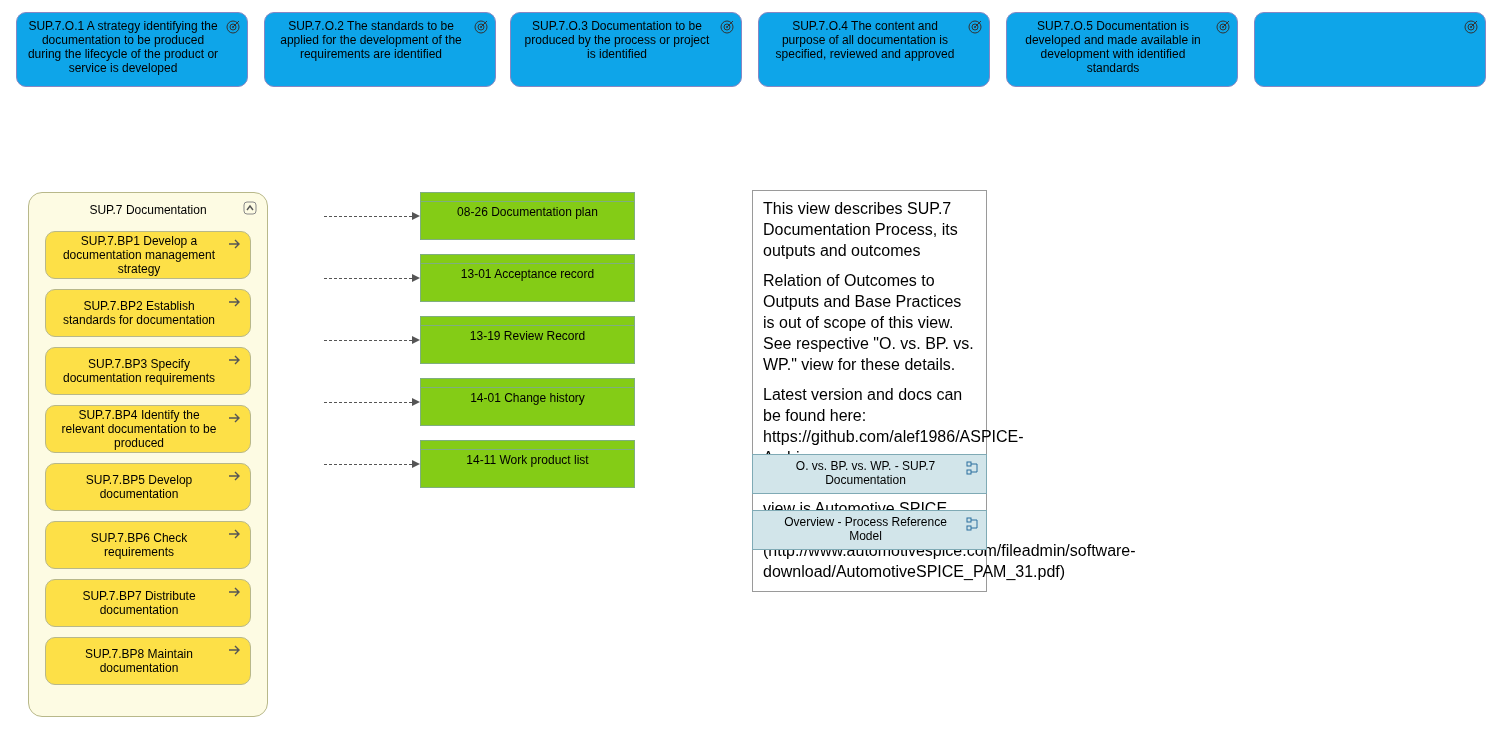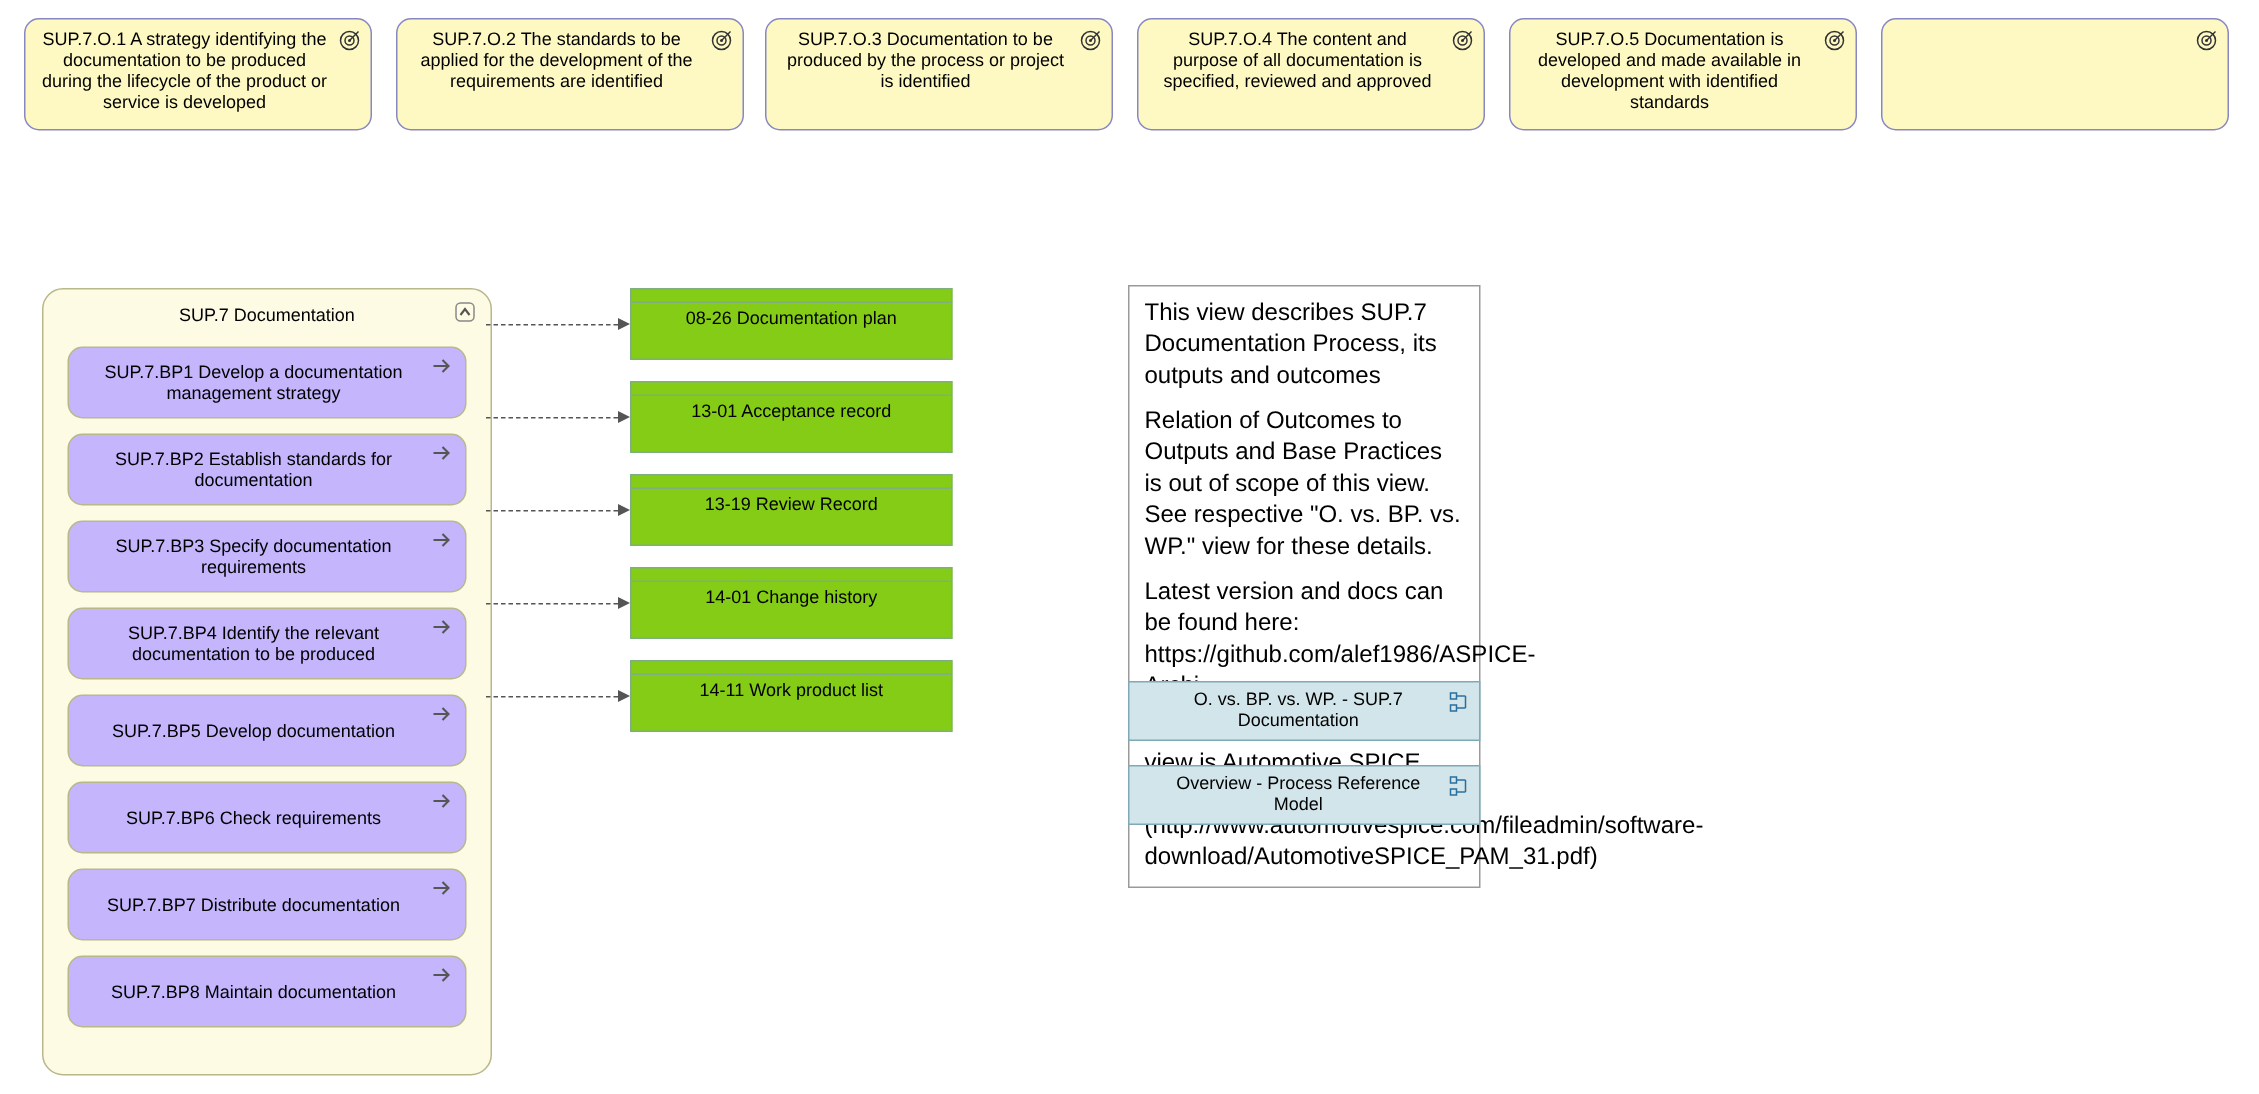--- a/index.html
+++ b/index.html
@@ -7,7 +7,7 @@
   
   .outcome{
     position:absolute;top:12px;width:232px;height:75px;
-    background:#fef9c3;border:1px solid #8787c3;border-radius:10px;
+    background:#0ea5e9;border:1px solid #8787c3;border-radius:10px;
     box-sizing:border-box;padding:6px 28px 6px 10px;
     display:flex;align-items:flex-start;justify-content:center;text-align:center;
   }

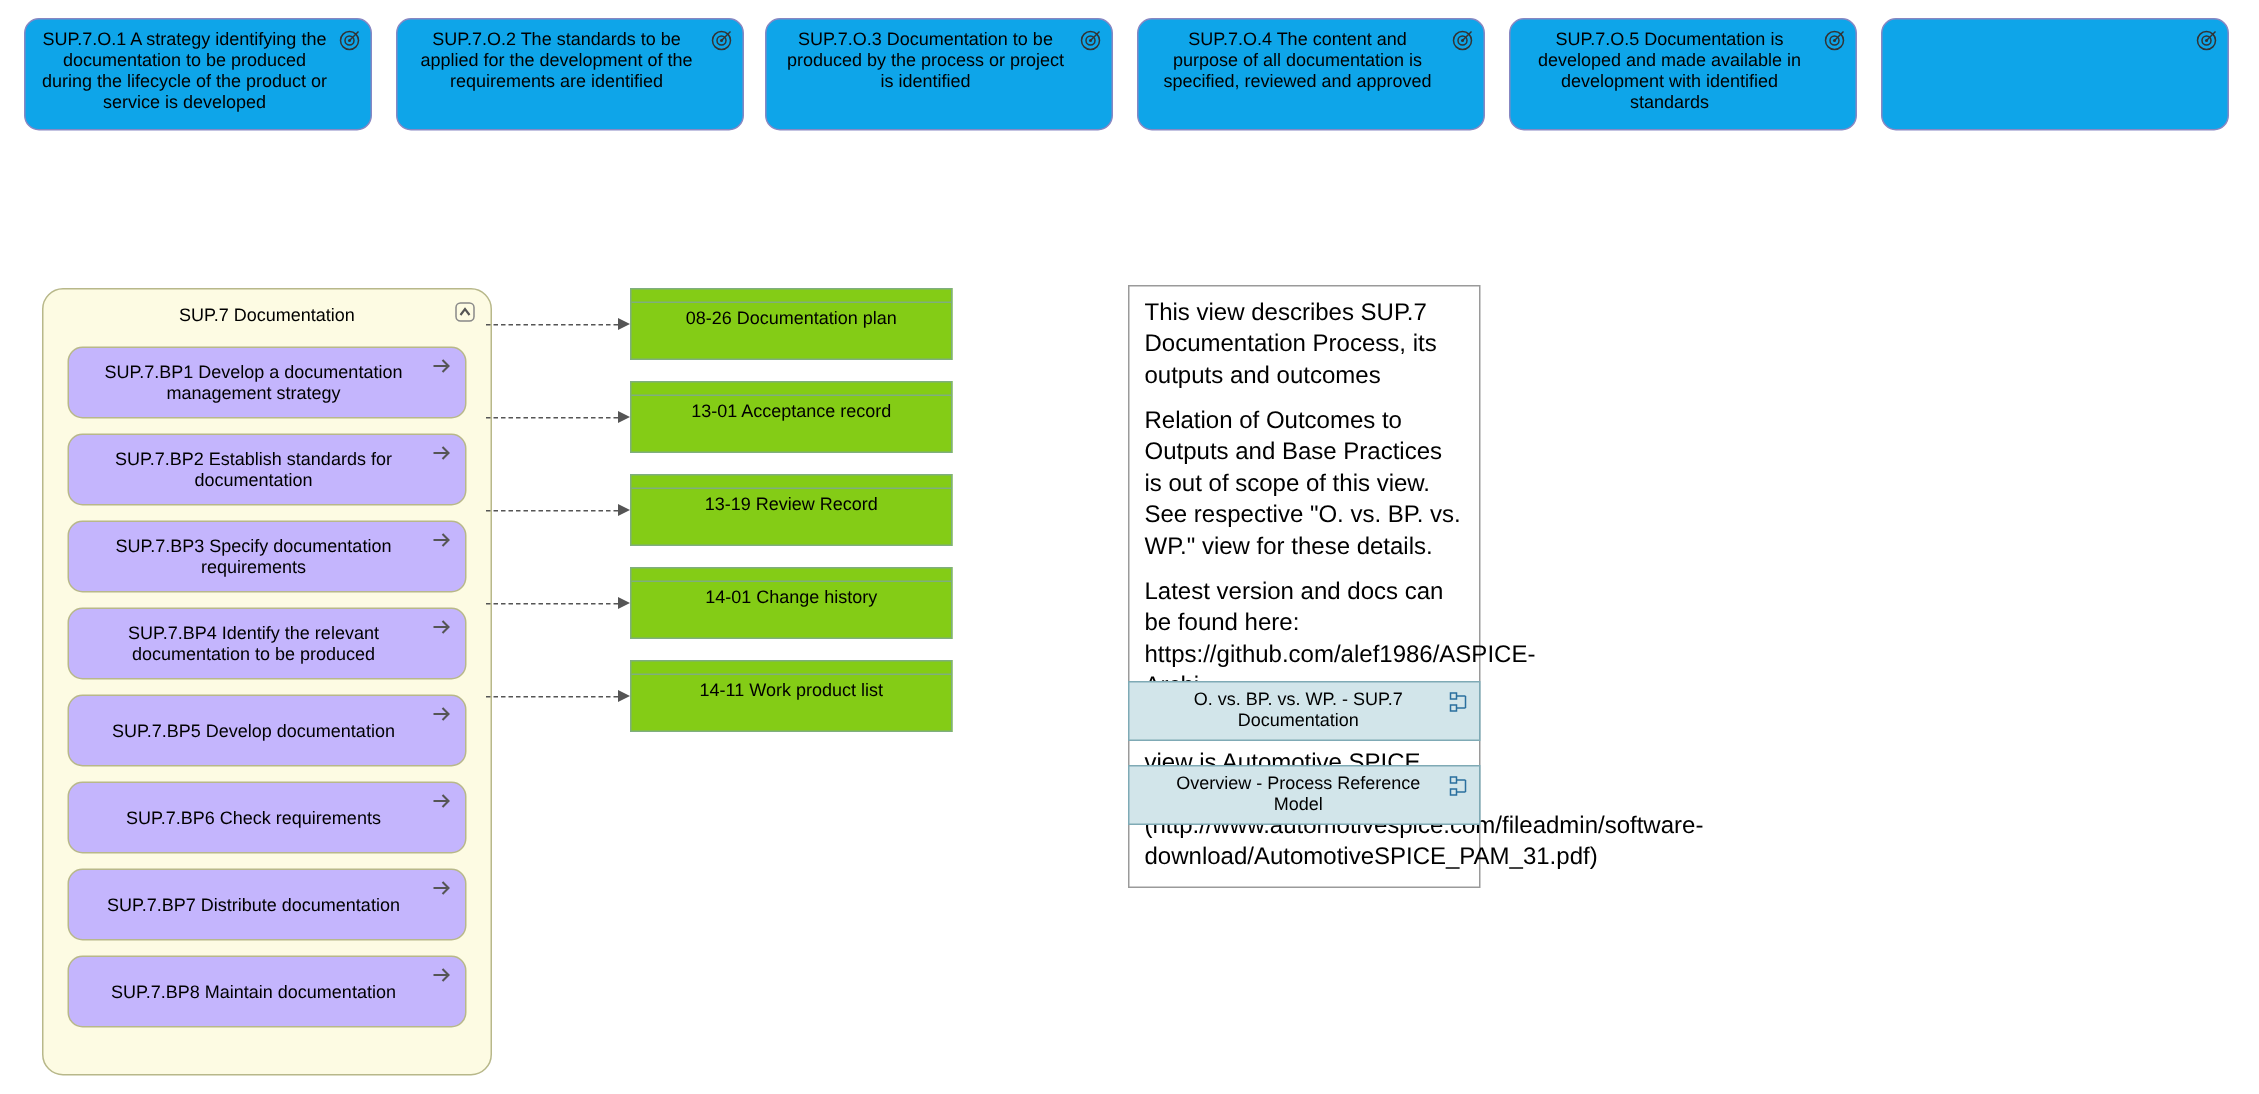--- a/index.html
+++ b/index.html
@@ -14,7 +14,7 @@
   .outcome .target{position:absolute;top:6px;right:6px;}
   
   .process{
-    position:absolute;left:28px;top:192px;width:300px;height:525px;
+    position:absolute;left:28px;top:192px;width:240px;height:525px;
     background:#fdfbe3;border:1px solid #b8b88a;border-radius:14px;
     box-sizing:border-box;padding:10px 10px 14px 10px;
   }

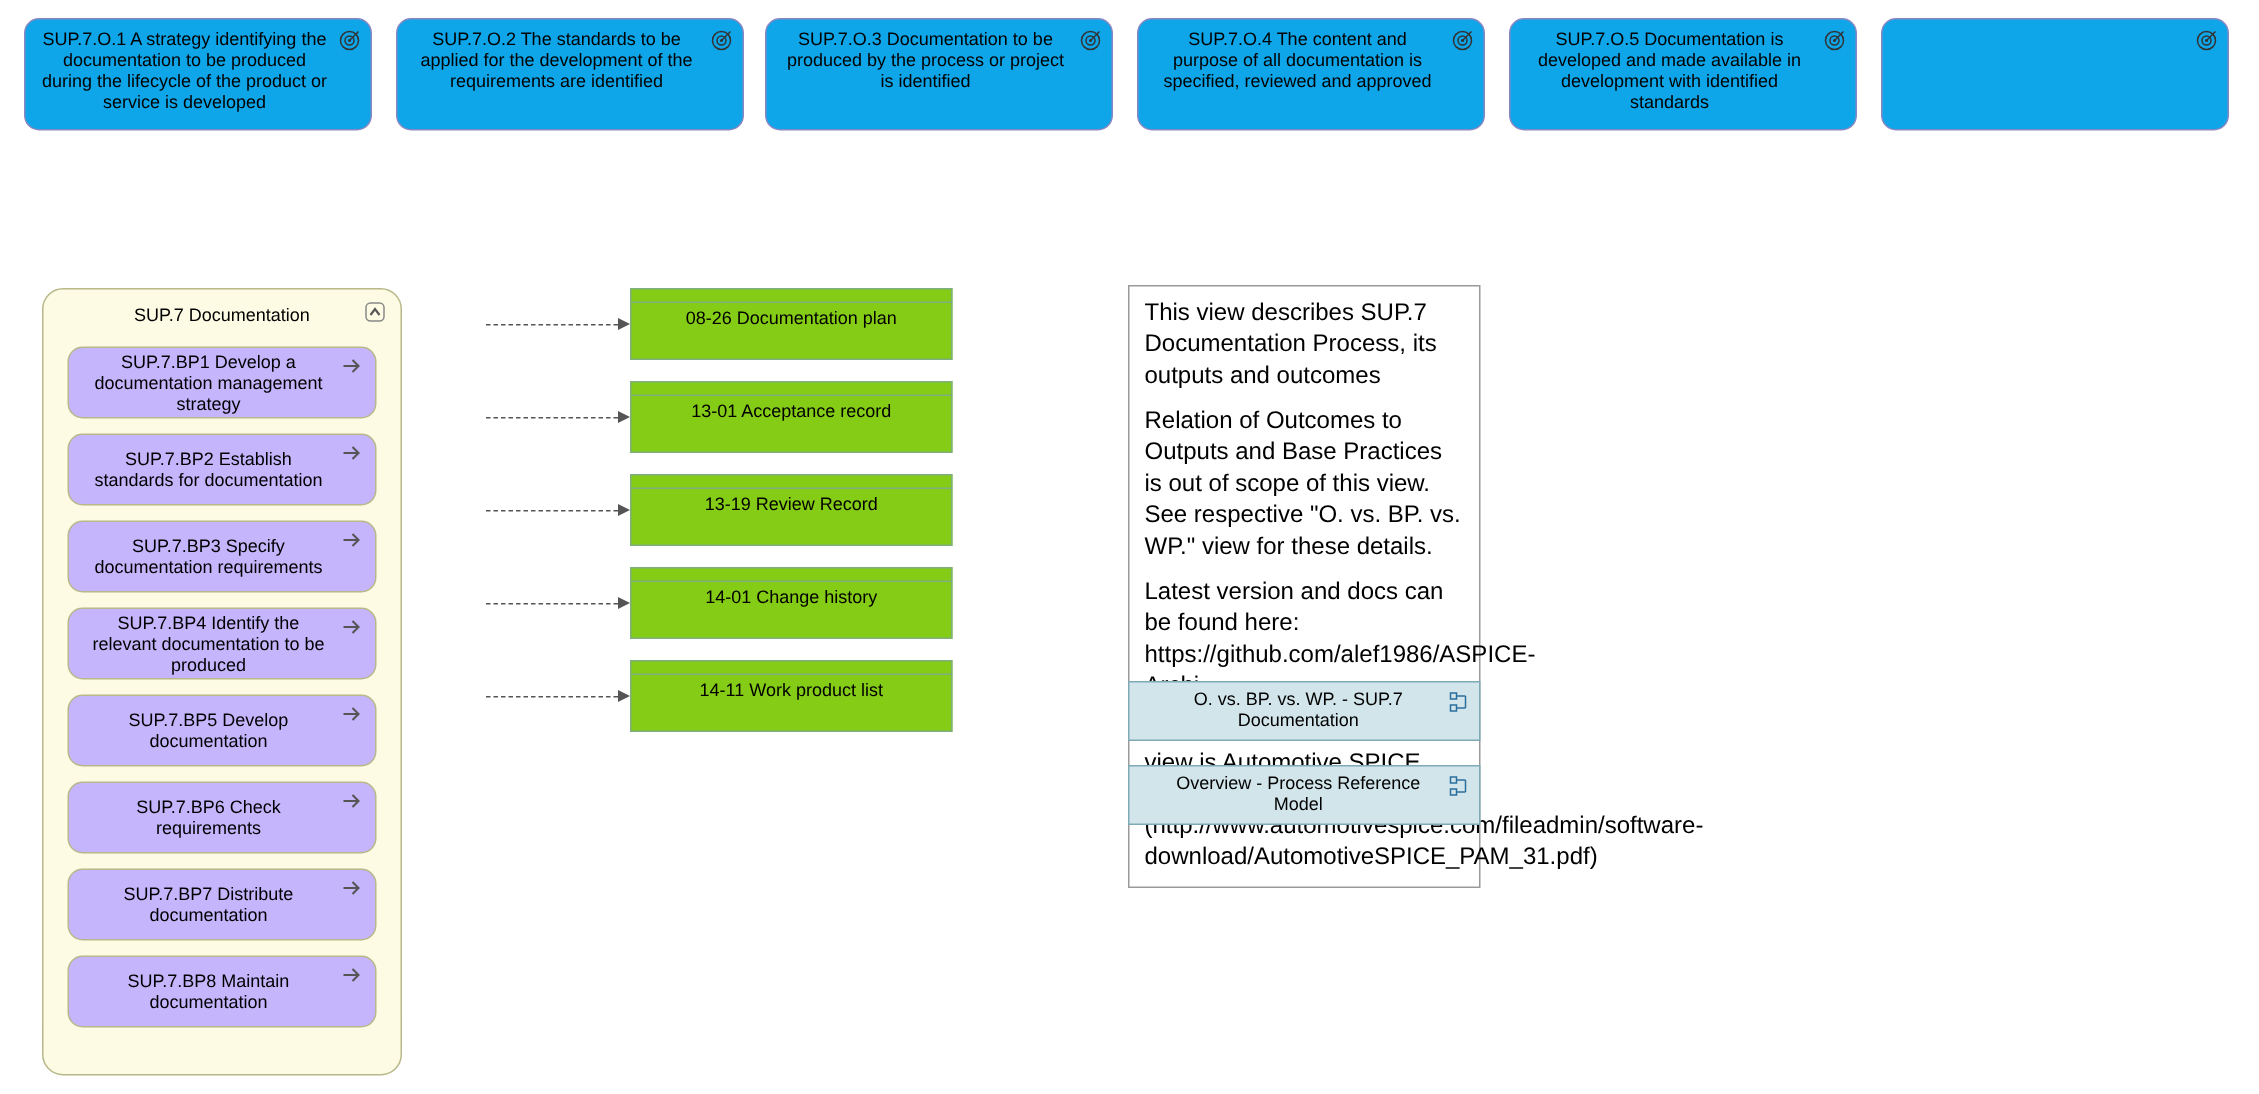--- a/index.html
+++ b/index.html
@@ -22,7 +22,7 @@
   .process .collapse{position:absolute;top:8px;right:10px;}
   .bp{
     position:relative;margin:10px 6px 0 6px;height:48px;
-    background:#c4b5fd;border:1px solid #b8b88a;border-radius:10px;
+    background:#fde047;border:1px solid #b8b88a;border-radius:10px;
     box-sizing:border-box;padding:4px 30px 4px 12px;
     display:flex;align-items:center;justify-content:center;text-align:center;
   }

